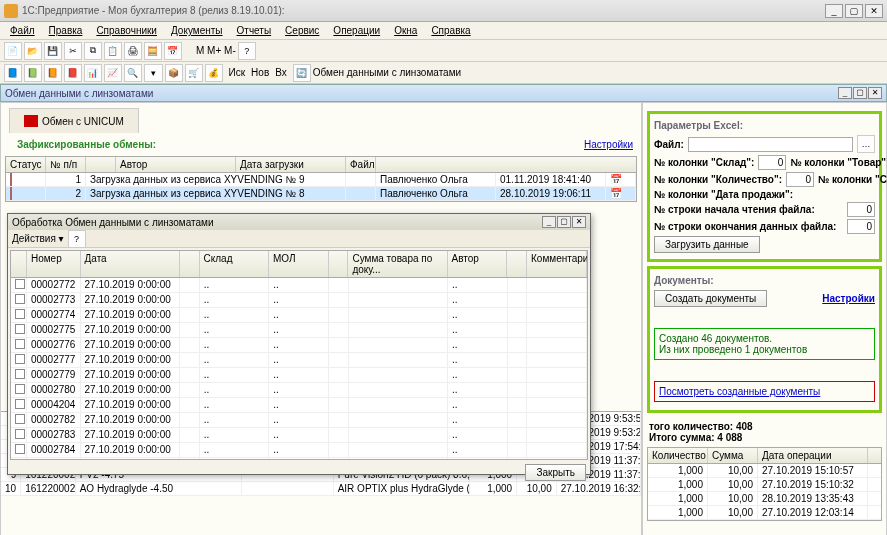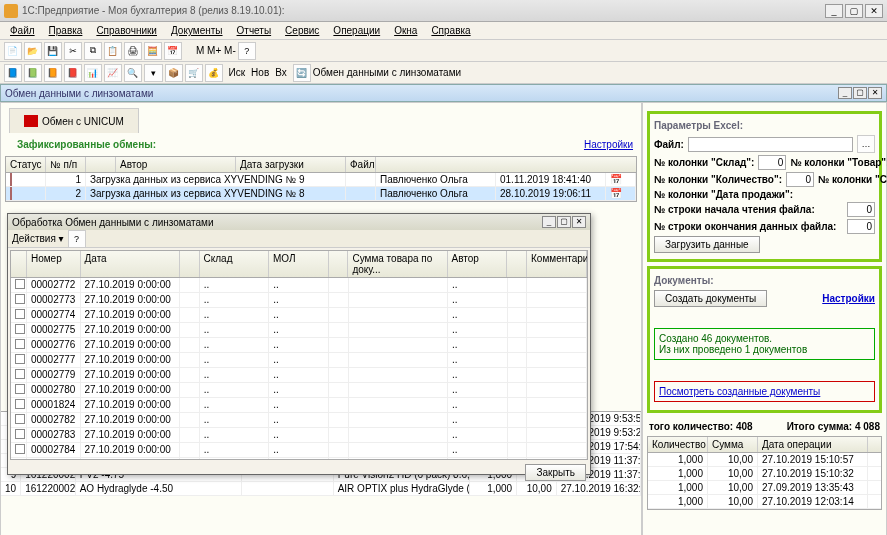--- a/index.html
+++ b/index.html
@@ -366,7 +366,7 @@
             </div>
             <div class="grid-row">
               <div class="gc" style="width:16px"><span class="ck"></span></div>
-              <div class="gc " style="width:54px">00001824</div>
+              <div class="gc " style="width:54px">00004204</div>
               <div class="gc" style="width:100px">27.10.2019 0:00:00</div>
               <div class="gc" style="width:20px"></div>
               <div class="gc" style="width:70px">..</div>

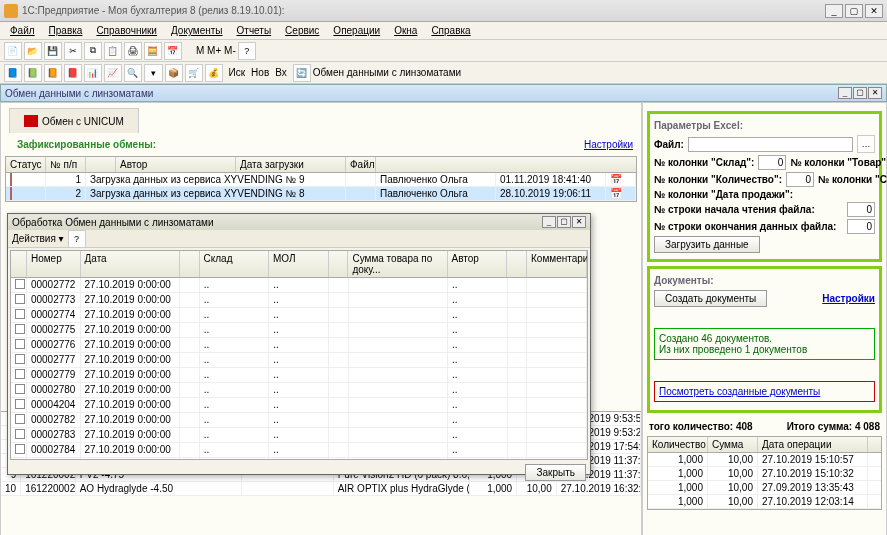--- a/index.html
+++ b/index.html
@@ -51,7 +51,7 @@
 .frow input.wide{flex:1;text-align:left;}
 .greenbox{border:1px solid #0a0;padding:4px;margin:21px 0;color:#060;}
 .redbox{border:1px solid #c00;padding:4px;margin:4px 0;color:#00c;text-decoration:underline;cursor:pointer;}
-.sum-row{display:flex;justify-content:space-between;font-weight:bold;padding:4px 2px;}
+.sum-row{display:flex;justify-content:space-between;font-weight:bold;padding:4px 2px;flex-direction:column;}
 .ck{width:10px;height:10px;border:1px solid #888;background:#fff;display:inline-block;}
 .lower-grid{position:absolute;bottom:0;left:0;right:0;height:130px;border-top:1px solid #aaa;}
 </style>

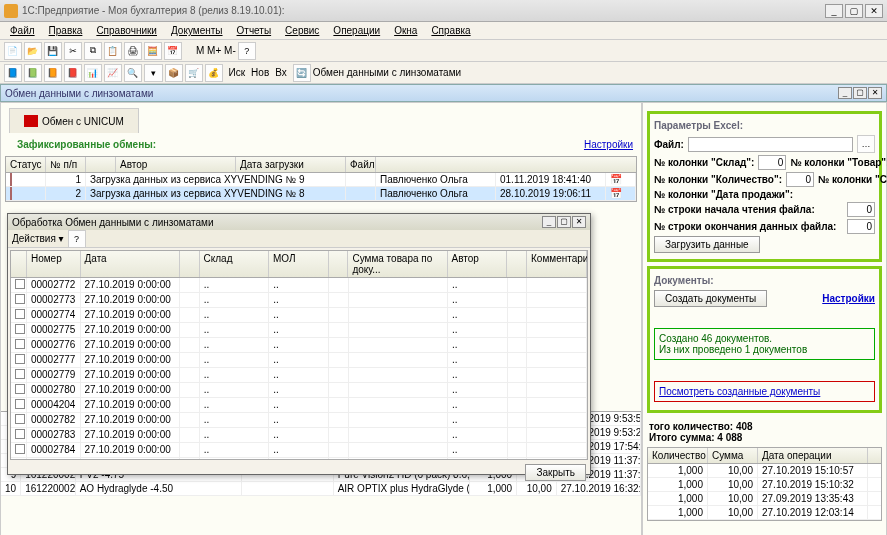--- a/index.html
+++ b/index.html
@@ -506,7 +506,7 @@
           <div class="grid-row">
             <div class="gc" style="width:60px;text-align:right">1,000</div>
             <div class="gc" style="width:50px;text-align:right">10,00</div>
-            <div class="gc" style="width:110px">27.09.2019 13:35:43</div>
+            <div class="gc" style="width:110px">28.10.2019 13:35:43</div>
           </div>
           <div class="grid-row">
             <div class="gc" style="width:60px;text-align:right">1,000</div>

